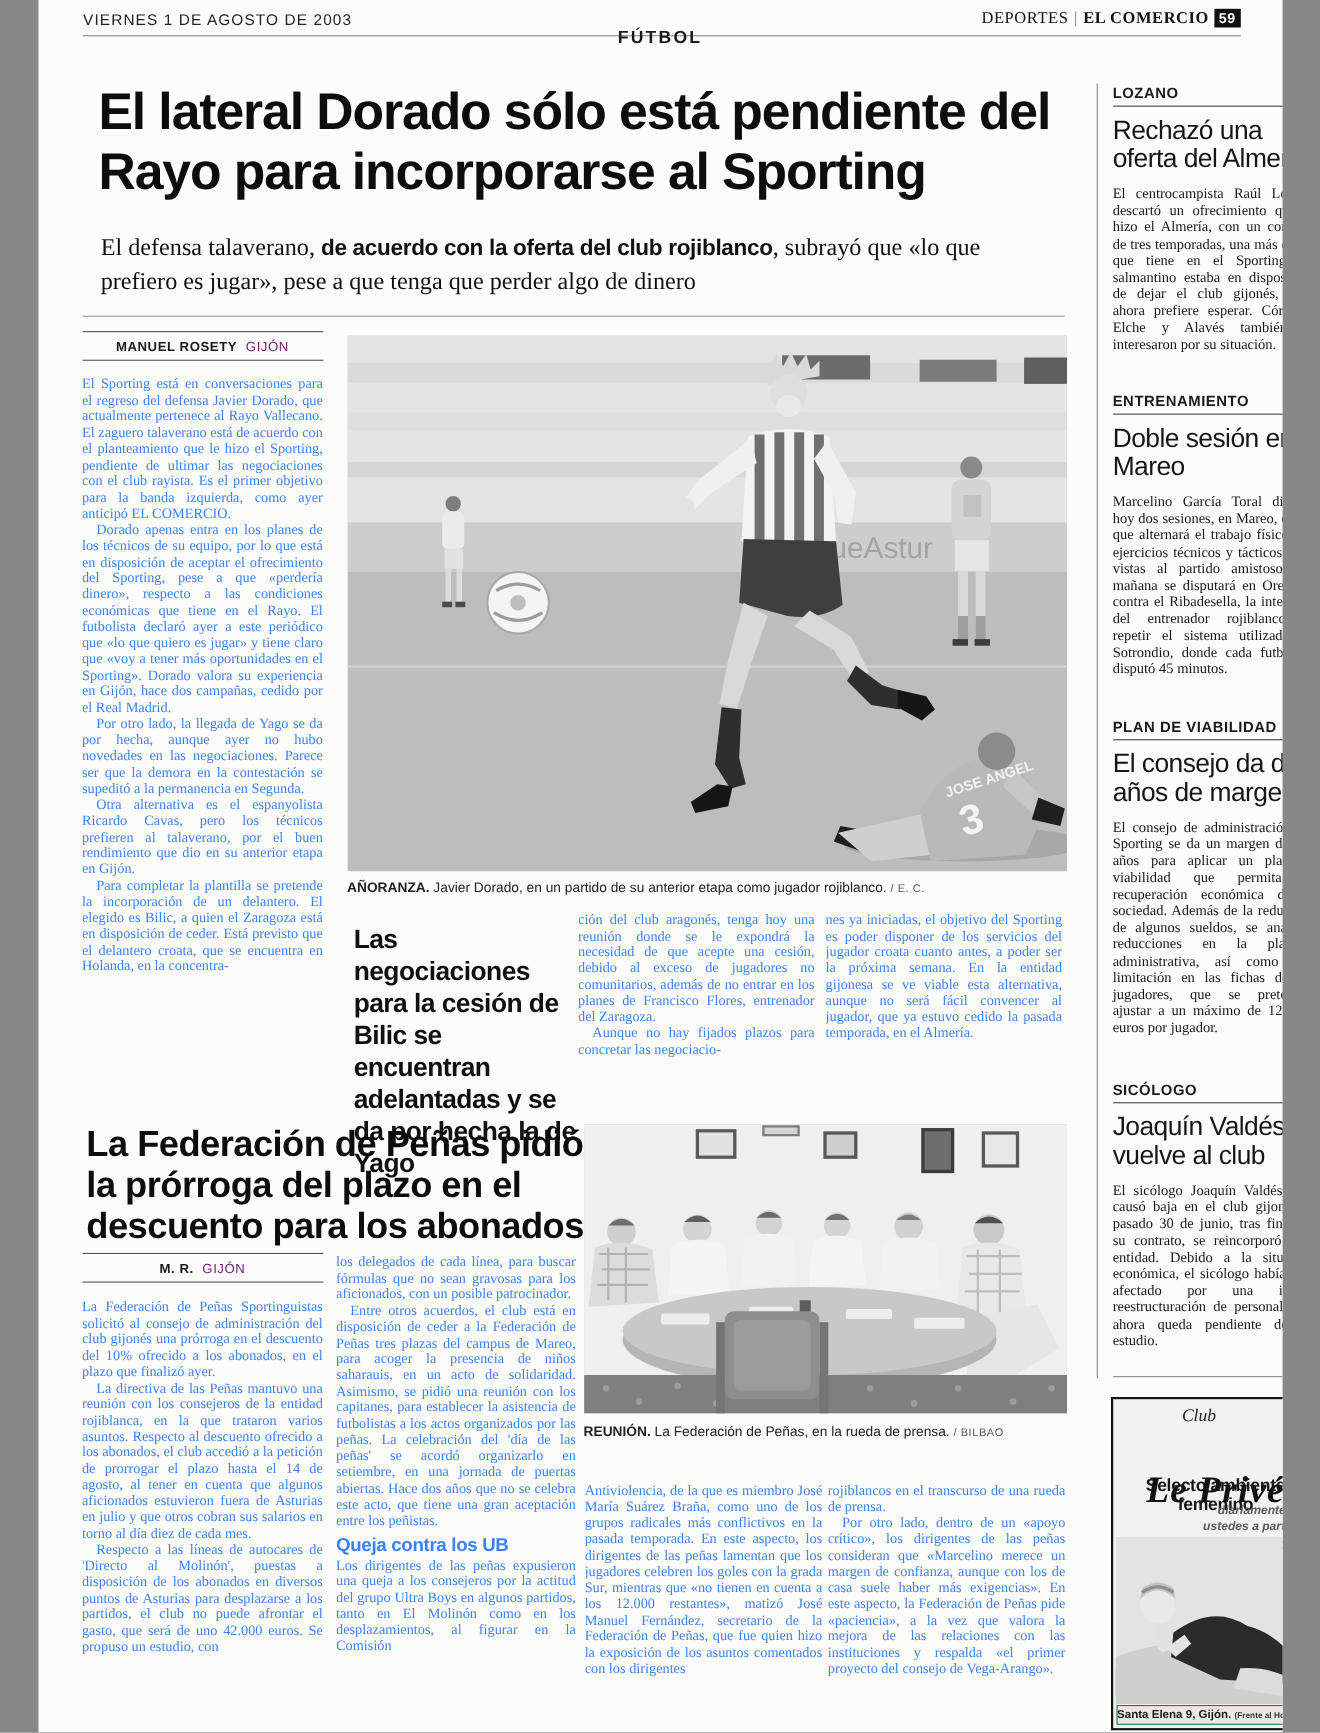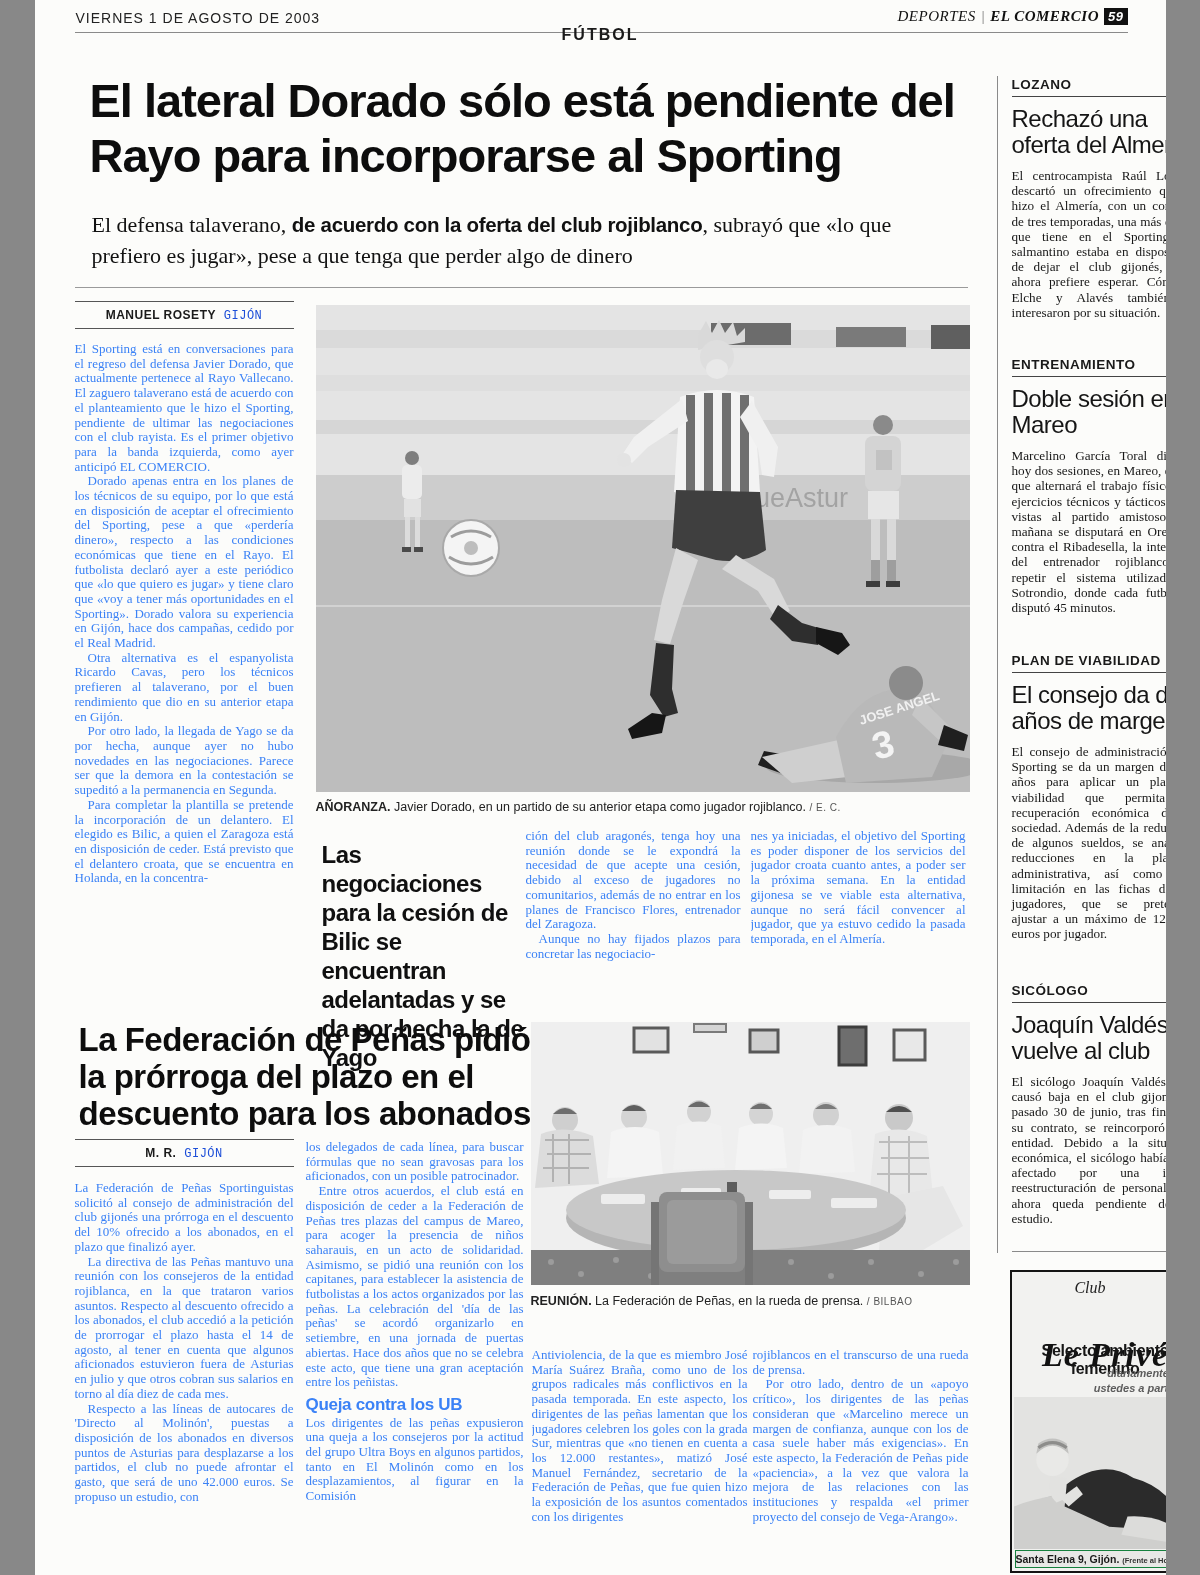--- a/index.html
+++ b/index.html
@@ -9,7 +9,7 @@
 
   
   .hdr-date{position:absolute;left:41px;top:10px;font-size:14px;letter-spacing:1px;color:#222;}
-  .hdr-right{position:absolute;right:38px;top:8px;font-family:"Liberation Serif",serif;font-size:15px;letter-spacing:.5px;color:#111;font-style:italic;}
+  .hdr-right{position:absolute;right:38px;top:8px;font-family:"Liberation Serif",serif;font-size:15px;letter-spacing:.5px;color:#111;}
   .hdr-right .sep{color:#777;padding:0 5px;}
   .hdr-right .paper{font-weight:700;}
   .hdr-pagenum{display:inline-block;background:#111;color:#fff;font-family:"Liberation Sans",sans-serif;

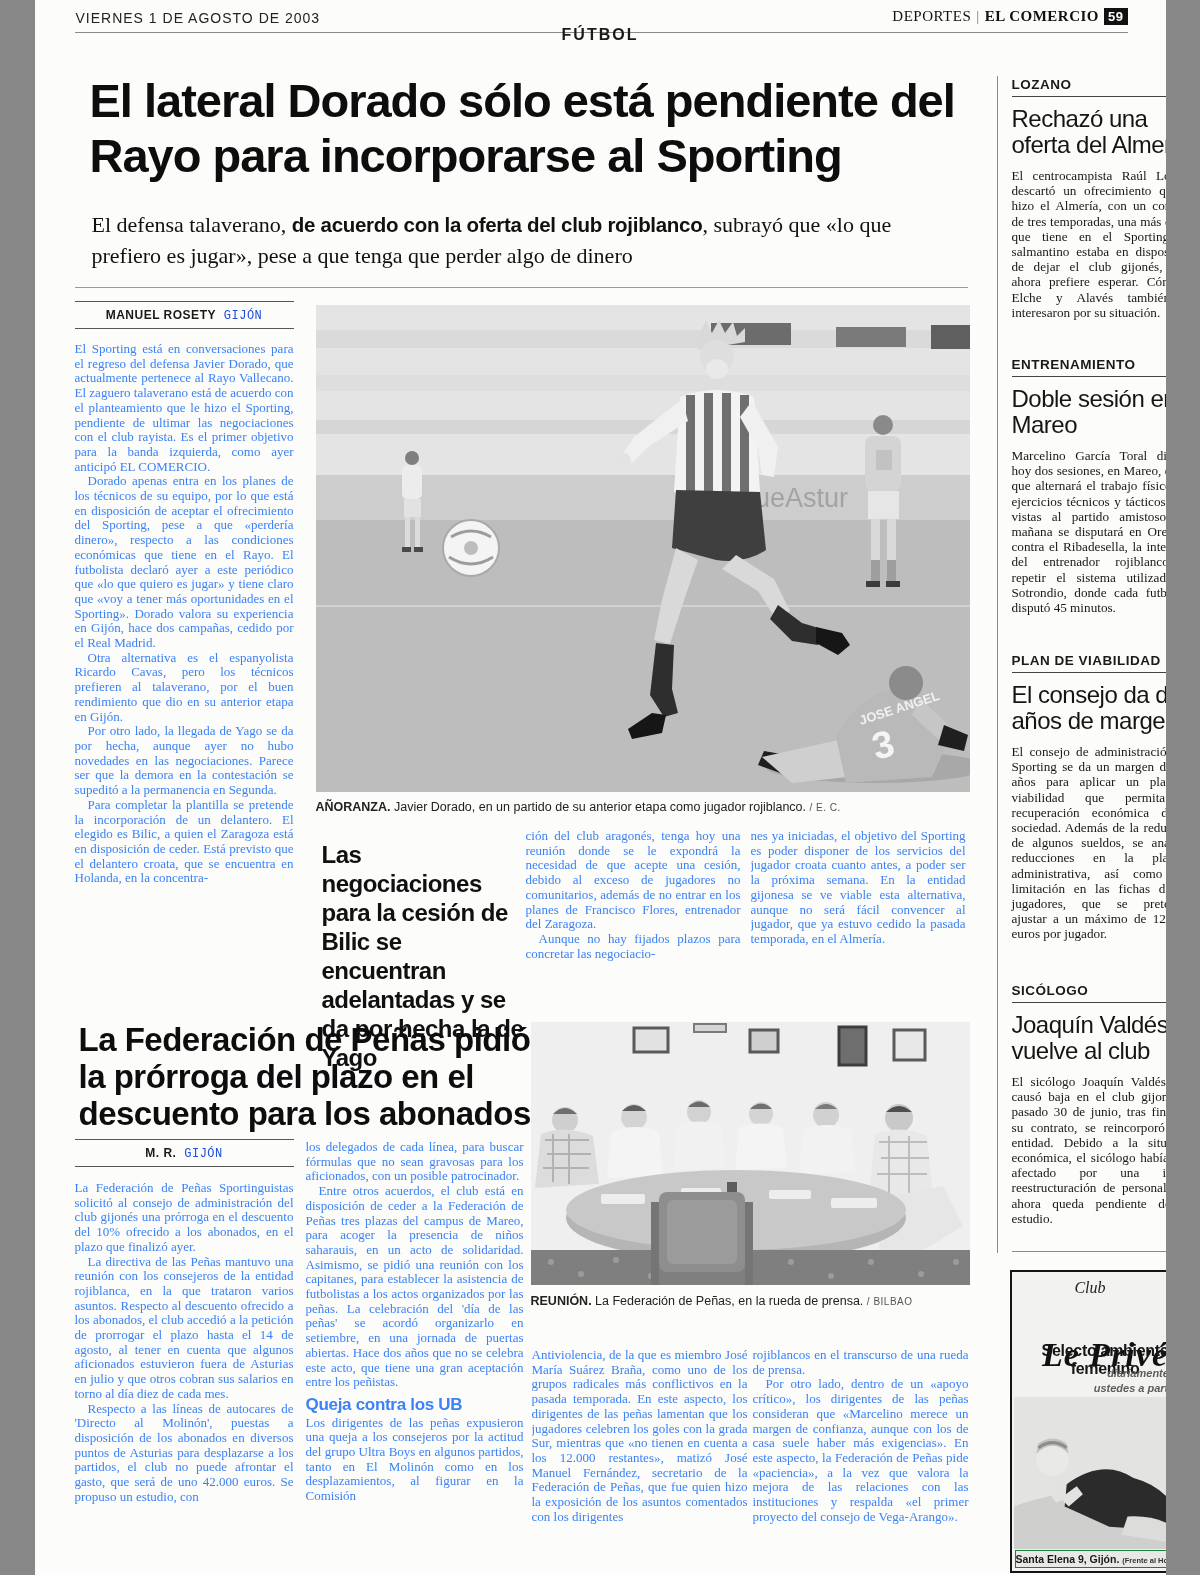--- a/index.html
+++ b/index.html
@@ -29,7 +29,7 @@
   .byline{border-top:1px solid #555;border-bottom:1px solid #555;text-align:center;
           font-size:12px;padding:6px 0 5px;letter-spacing:.5px;}
   .byline .who{font-weight:700;}
-  .byline .where{color:#1d4ed8;margin-left:4px;font-family:Liberation Mono, monospace;}
+  .byline .where{color:#701a75;margin-left:4px;}
   .a1-byline{position:absolute;left:40px;top:301px;width:219px;}
 
   .coltext{font-family:"Liberation Serif",serif;font-size:13px;line-height:14.7px;

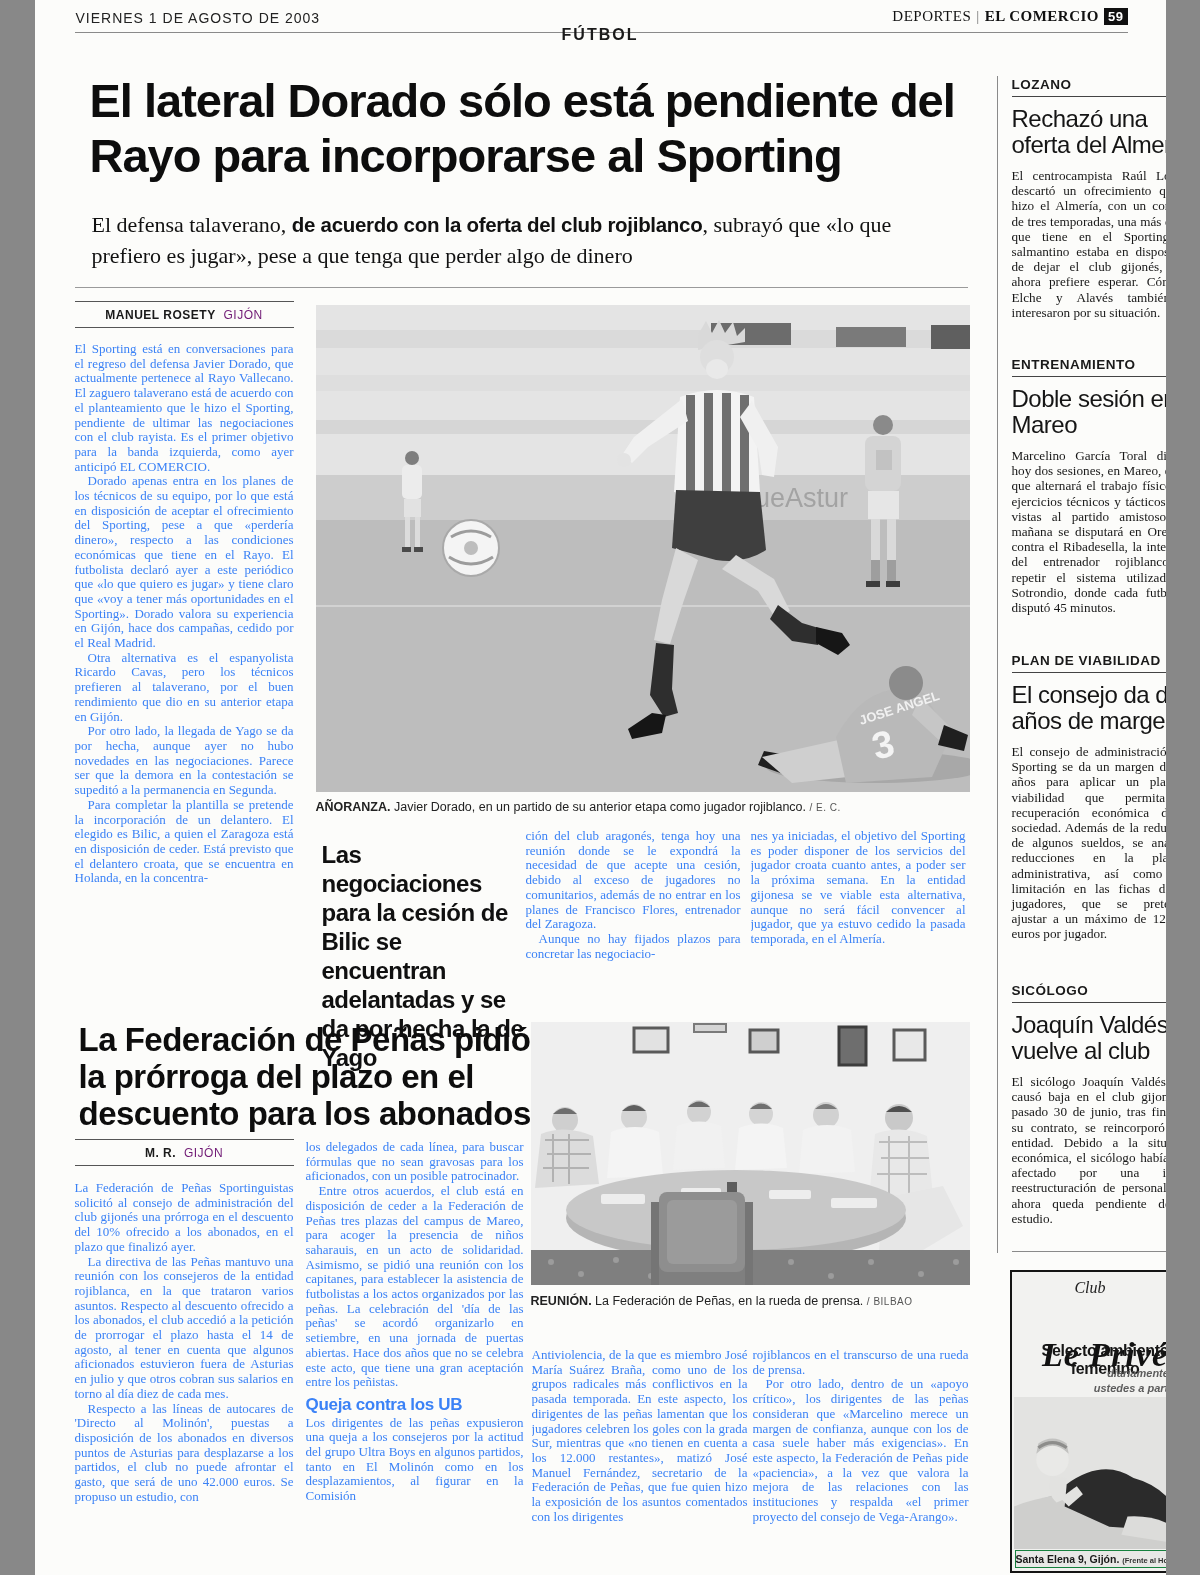--- a/index.html
+++ b/index.html
@@ -115,8 +115,8 @@
   <div class="coltext a1-col1">
     <p>El Sporting está en conversaciones para el regreso del defensa Javier Dorado, que actualmente pertenece al Rayo Vallecano. El zaguero talaverano está de acuerdo con el planteamiento que le hizo el Sporting, pendiente de ultimar las negociaciones con el club rayista. Es el primer objetivo para la banda izquierda, como ayer anticipó EL COMERCIO.</p>
     <p class="ind">Dorado apenas entra en los planes de los técnicos de su equipo, por lo que está en disposición de aceptar el ofrecimiento del Sporting, pese a que «perdería dinero», respecto a las condiciones económicas que tiene en el Rayo. El futbolista declaró ayer a este periódico que «lo que quiero es jugar» y tiene claro que «voy a tener más oportunidades en el Sporting». Dorado valora su experiencia en Gijón, hace dos campañas, cedido por el Real Madrid.</p>
+    <p class="ind">Por otro lado, la llegada de Yago se da por hecha, aunque ayer no hubo novedades en las negociaciones. Parece ser que la demora en la contestación se supeditó a la permanencia en Segunda.</p>
     <p class="ind">Otra alternativa es el espanyolista Ricardo Cavas, pero los técnicos prefieren al talaverano, por el buen rendimiento que dio en su anterior etapa en Gijón.</p>
-    <p class="ind">Por otro lado, la llegada de Yago se da por hecha, aunque ayer no hubo novedades en las negociaciones. Parece ser que la demora en la contestación se supeditó a la permanencia en Segunda.</p>
     <p class="ind">Para completar la plantilla se pretende la incorporación de un delantero. El elegido es Bilic, a quien el Zaragoza está en disposición de ceder. Está previsto que el delantero croata, que se encuentra en Holanda, en la concentra-</p>
   </div>
 

